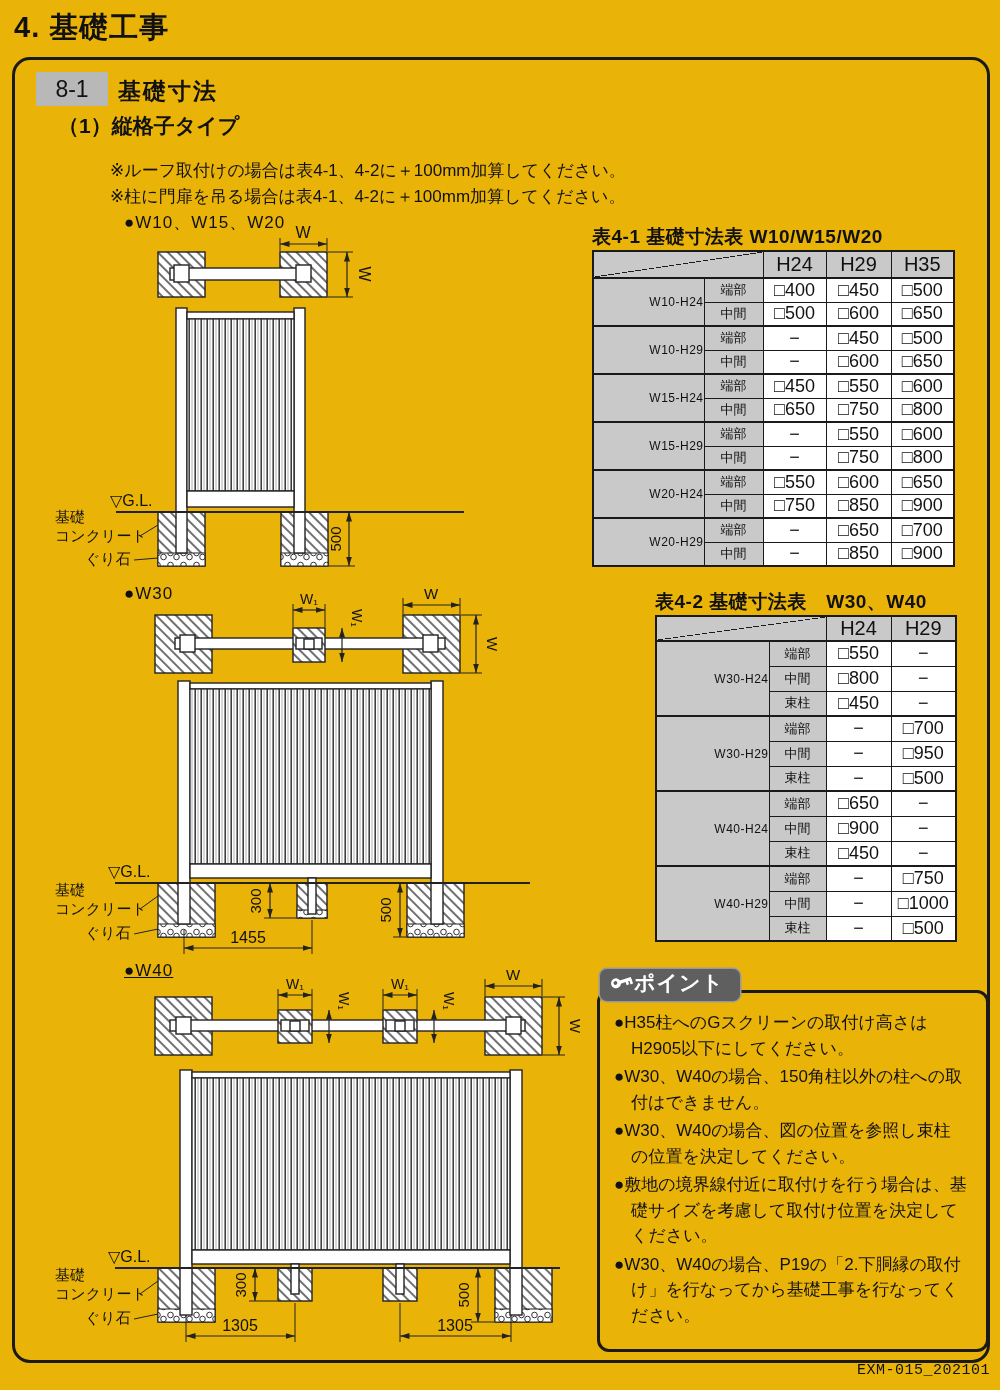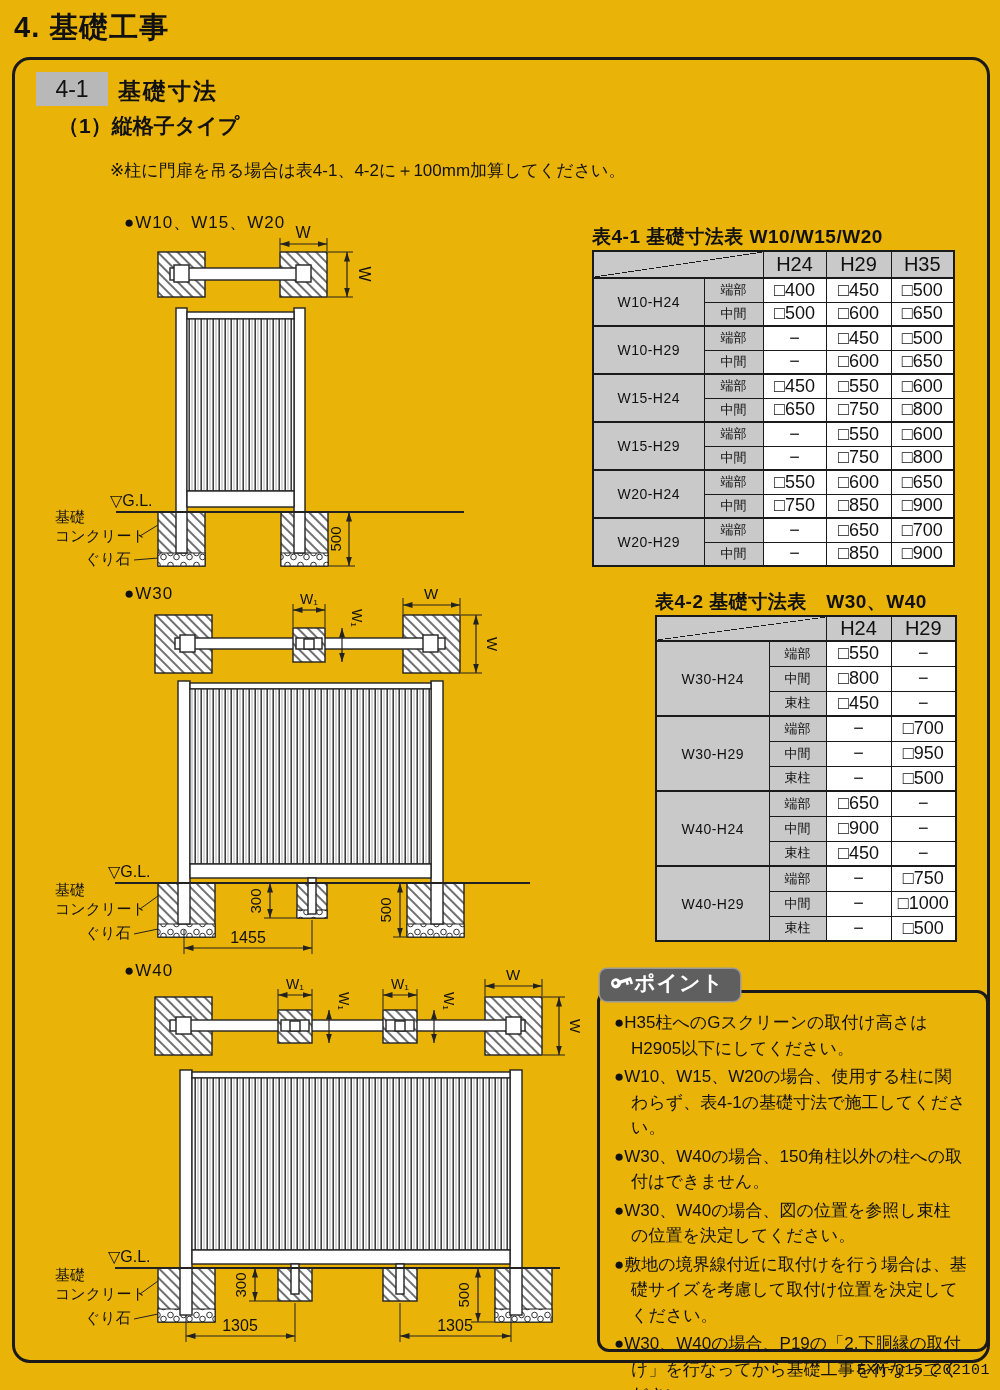--- a/index.html
+++ b/index.html
@@ -50,7 +50,7 @@
 
   <div class="abs page-title">4. 基礎工事</div>
   <div class="abs main-box"></div>
-  <div class="abs sec-badge">4-1</div>
+  <div class="abs sec-badge">8-1</div>
   <div class="abs sec-title">基礎寸法</div>
   <div class="abs subsec-title">（1）縦格子タイプ</div>
   <div class="abs notes">

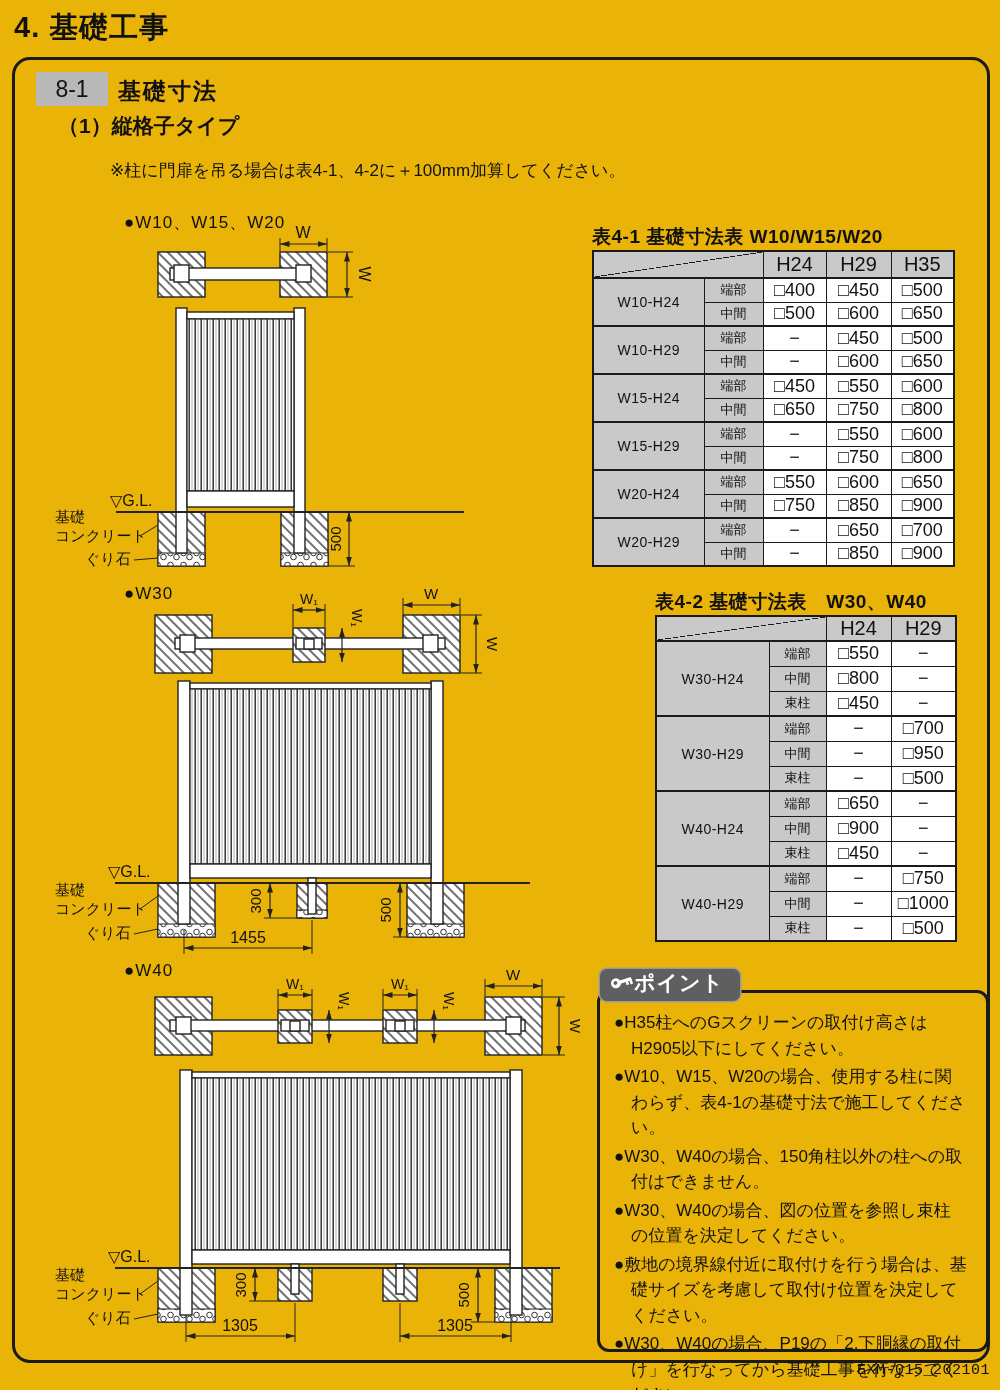--- a/index.html
+++ b/index.html
@@ -54,6 +54,7 @@
   <div class="abs sec-title">基礎寸法</div>
   <div class="abs subsec-title">（1）縦格子タイプ</div>
   <div class="abs notes">
+    <div>※ルーフ取付けの場合は表4-1、4-2に＋100mm加算してください。</div>
     <div>※柱に門扉を吊る場合は表4-1、4-2に＋100mm加算してください。</div>
   </div>
 

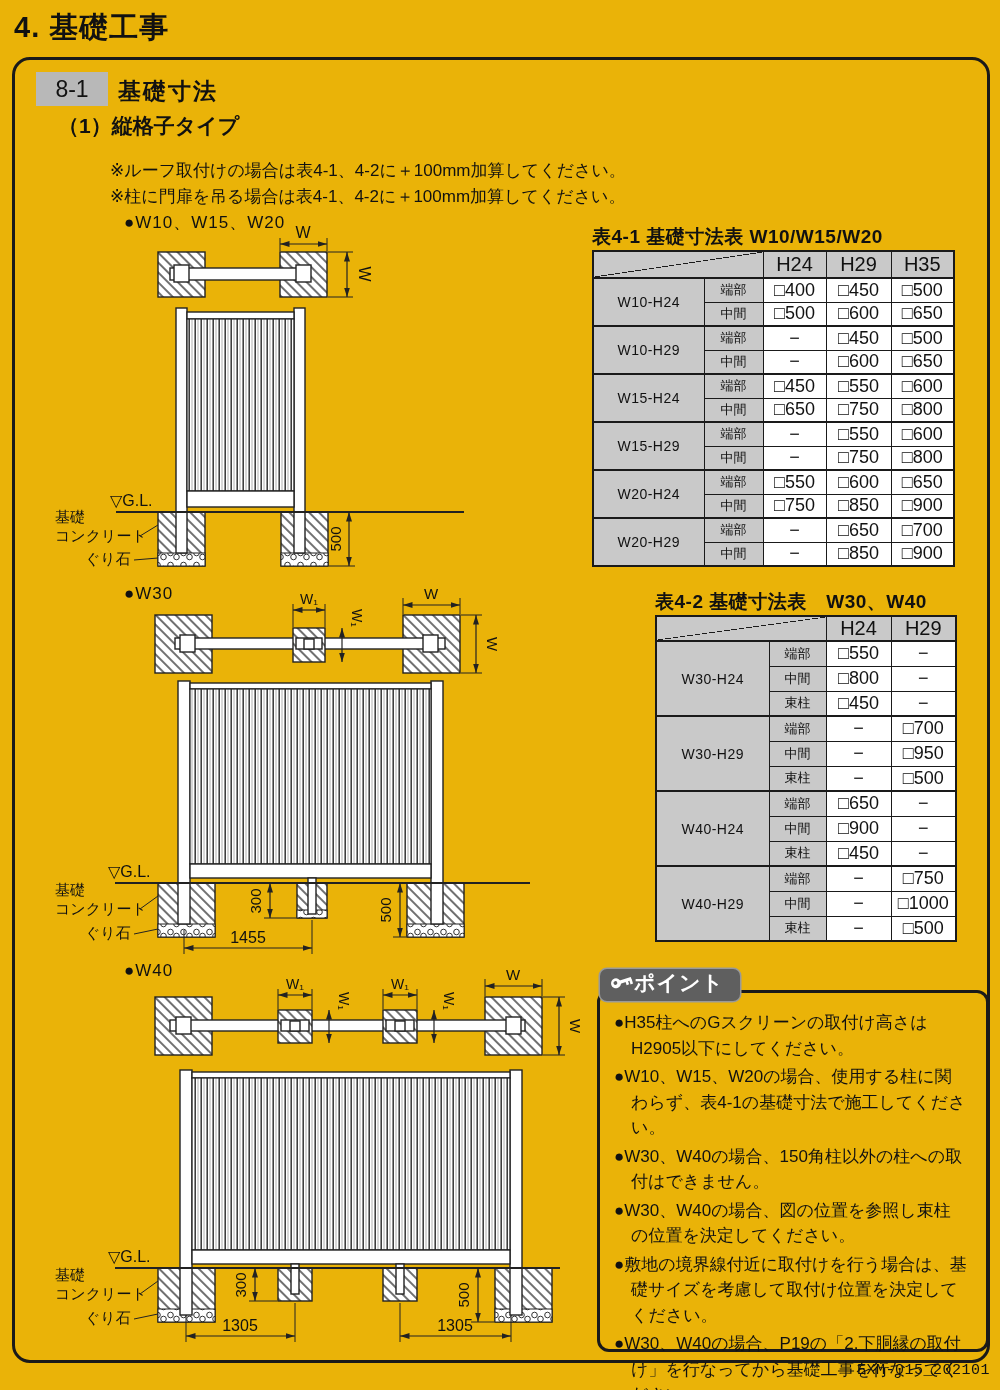--- a/index.html
+++ b/index.html
@@ -19,7 +19,7 @@
   table.dtable td,table.dtable th{border:1px solid #1a1a1a;padding:0;text-align:center;
       vertical-align:middle;font-weight:normal;overflow:hidden;white-space:nowrap;}
   table.dtable th{background:#c9c9c9;font-size:20px;}
-  table.dtable td.model{background:#c9c9c9;font-size:14px;letter-spacing:0.5px;}
+  table.dtable td.model{background:#c9c9c9;font-size:12px;letter-spacing:0.5px;text-align:right;}
   table.dtable td.pos{background:#c9c9c9;font-size:13px;}
   table.dtable td.val{background:#fff;font-size:18px;}
   table.dtable td.diag{background-color:#c9c9c9;

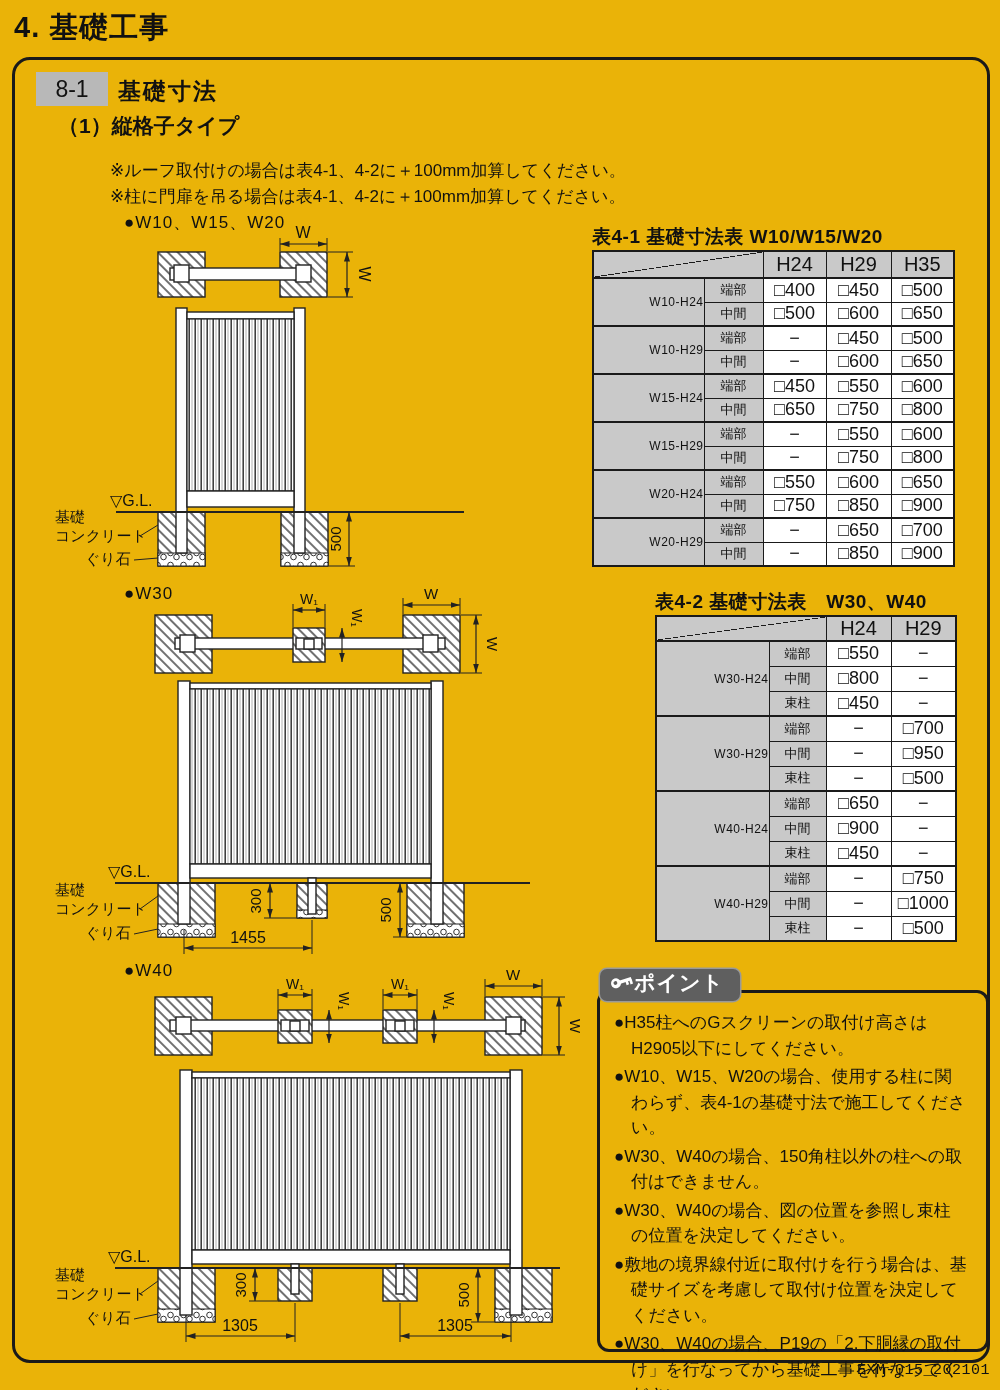--- a/index.html
+++ b/index.html
@@ -60,7 +60,7 @@
 
   <div class="abs diag-label" style="left:90px;top:211px;">●W10、W15、W20</div>
   <div class="abs diag-label" style="left:90px;top:584px;">●W30</div>
-  <div class="abs diag-label" style="left:90px;top:961px;">●W40</div>
+  <div class="abs diag-label" style="left:90px;top:961px;text-decoration:underline;">●W40</div>
 
   <svg class="abs" style="left:50px;top:225px;" width="540" height="358" viewBox="0 0 540 358">
     <defs>

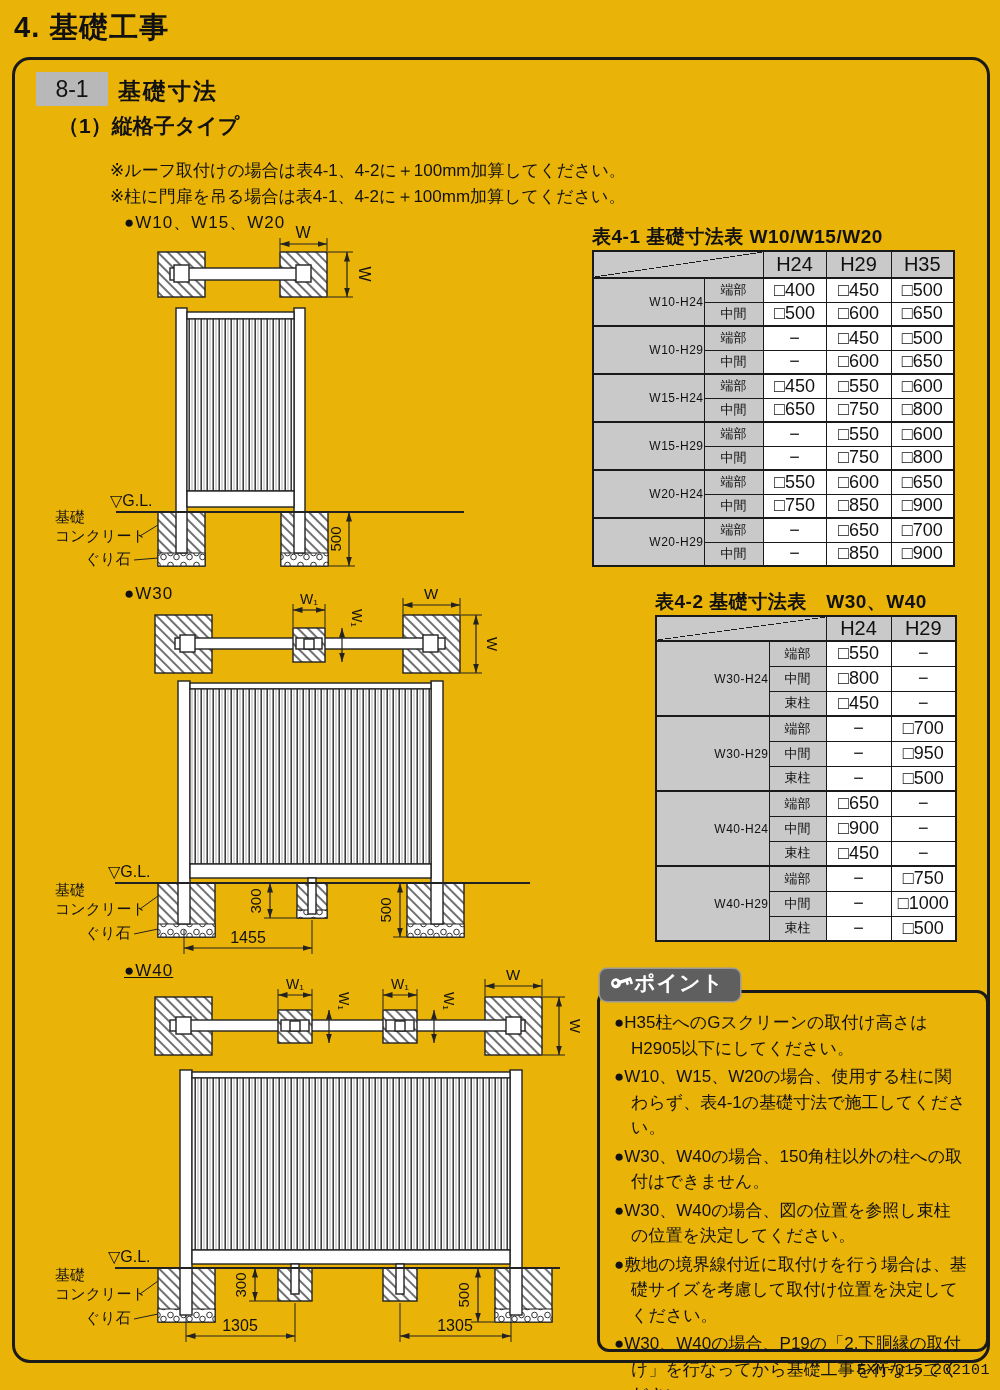--- a/index.html
+++ b/index.html
@@ -446,7 +446,6 @@
   <div class="abs point-list">
     <ul>
       <li>●H35柱へのGスクリーンの取付け高さはH2905以下にしてください。</li>
-      <li>●W10、W15、W20の場合、使用する柱に関わらず、表4-1の基礎寸法で施工してください。</li>
       <li>●W30、W40の場合、150角柱以外の柱への取付はできません。</li>
       <li>●W30、W40の場合、図の位置を参照し束柱の位置を決定してください。</li>
       <li>●敷地の境界線付近に取付けを行う場合は、基礎サイズを考慮して取付け位置を決定してください。</li>

